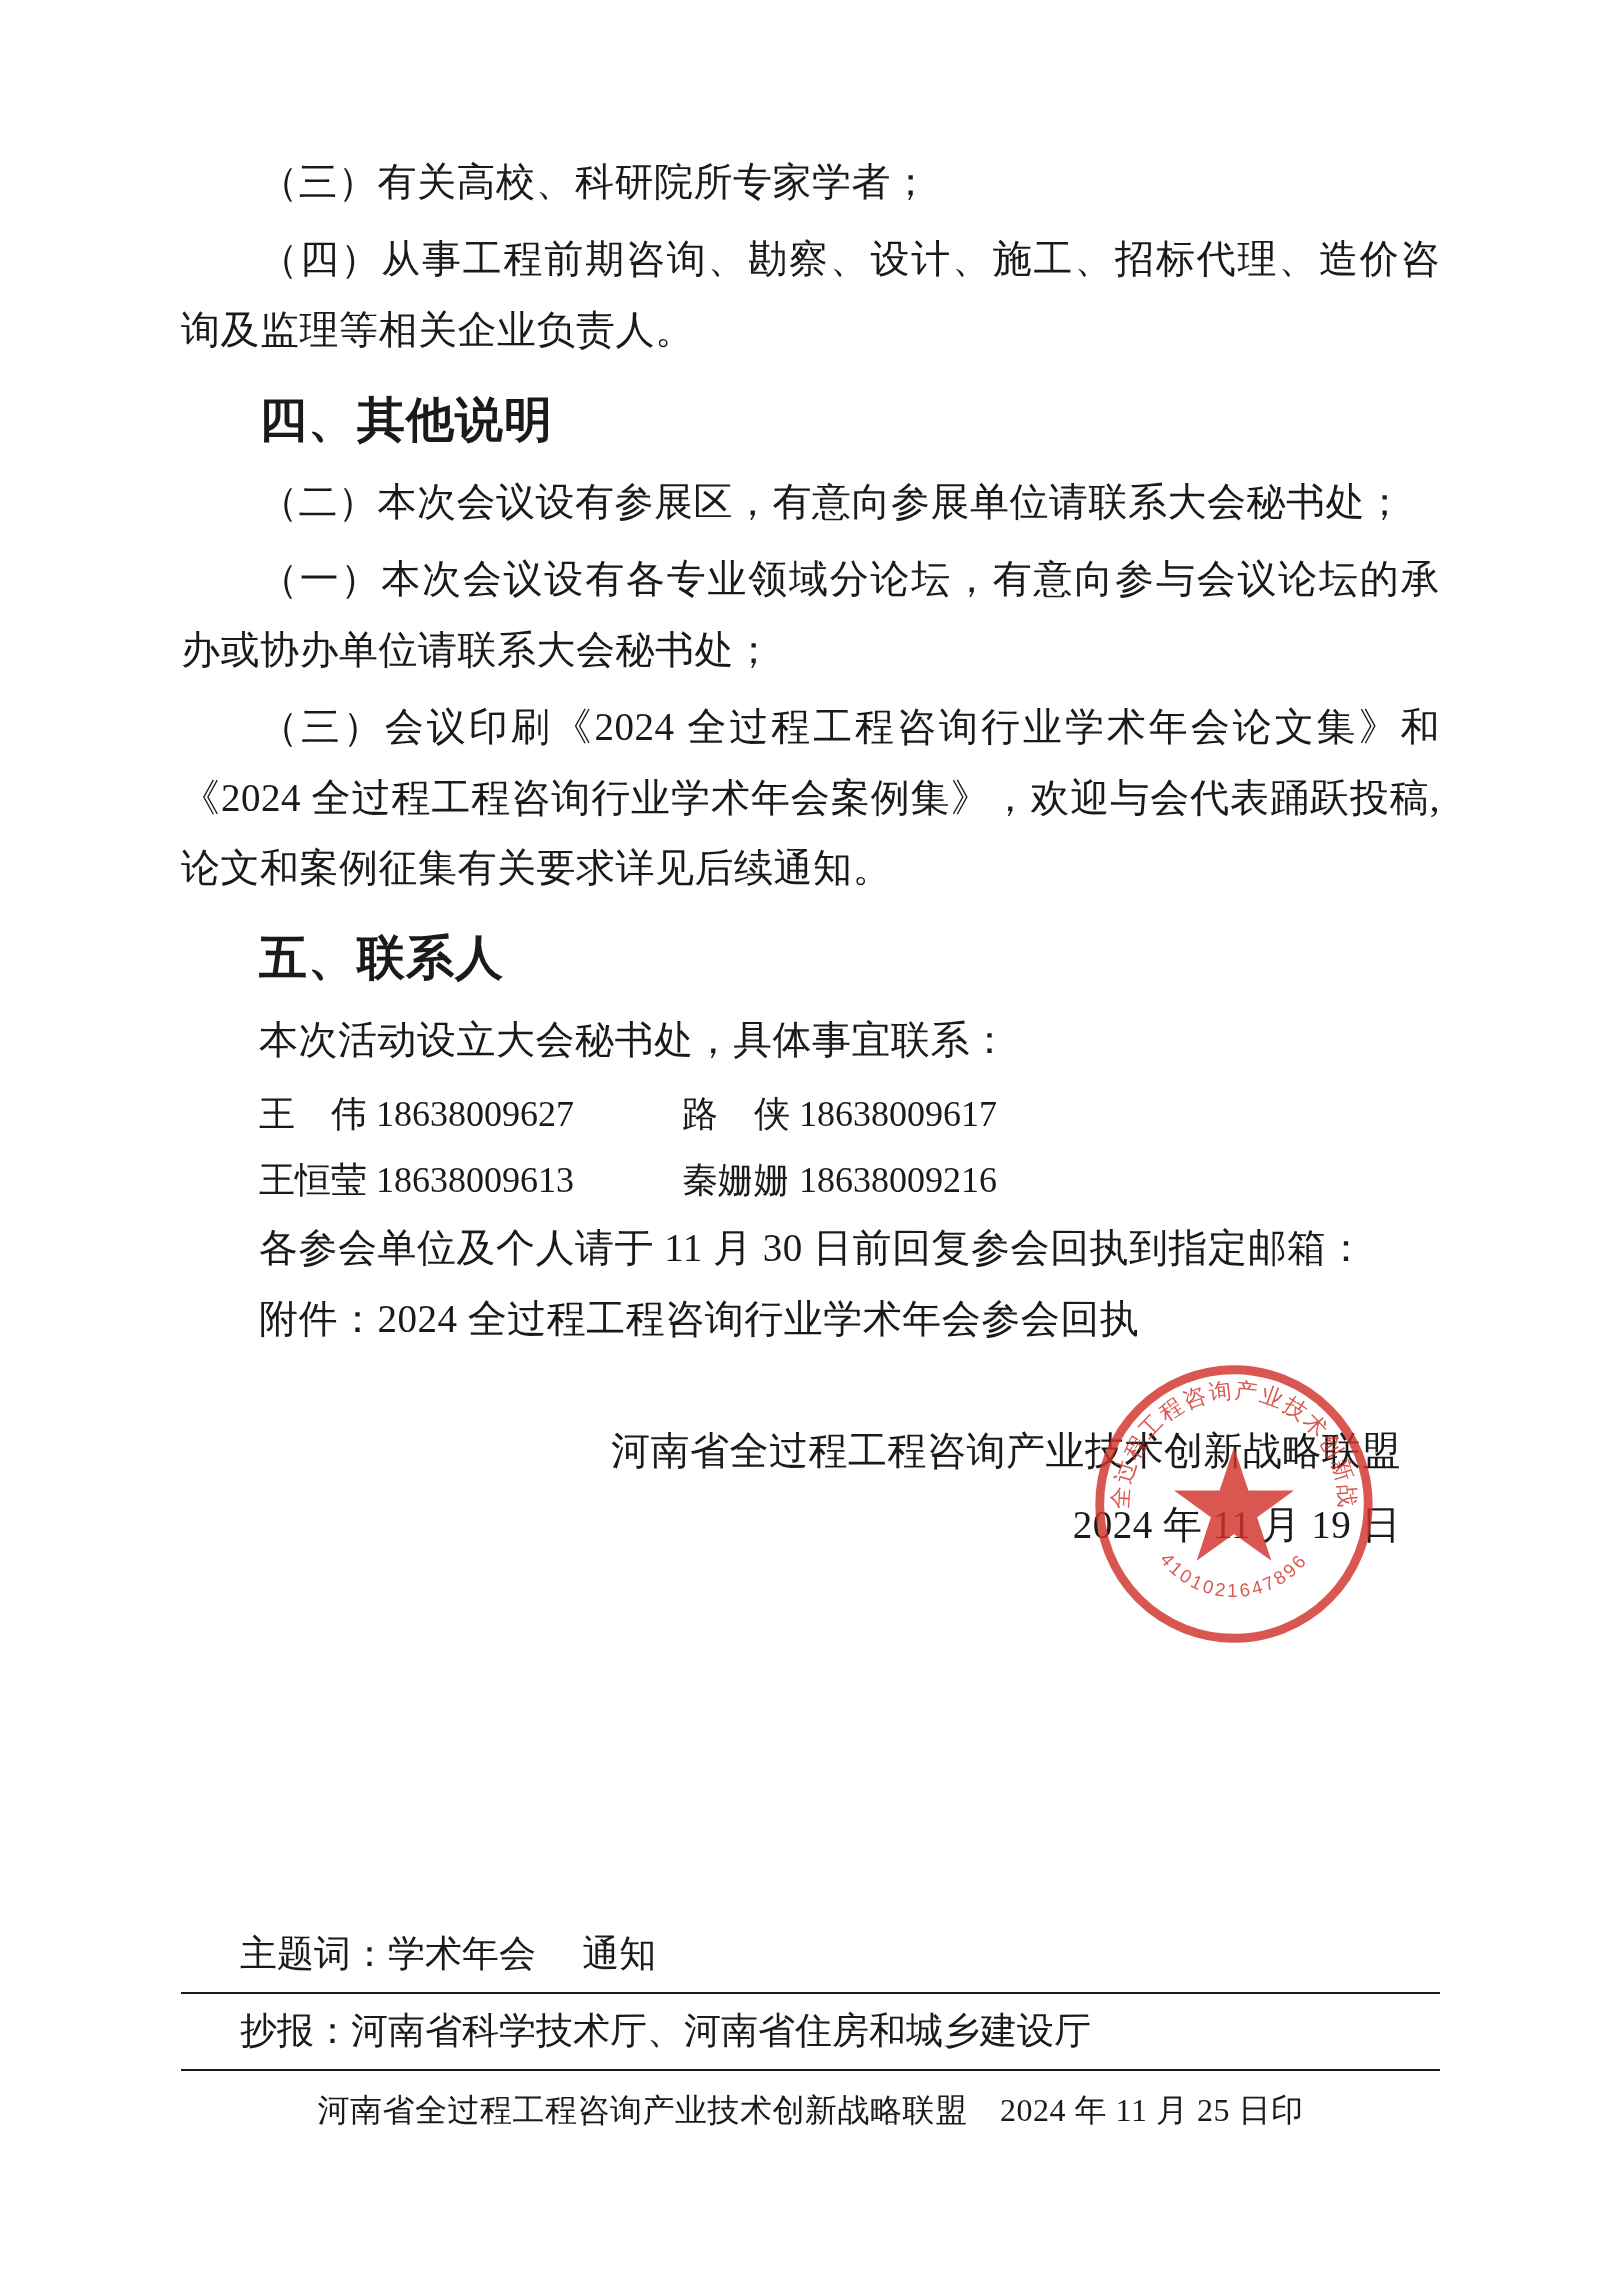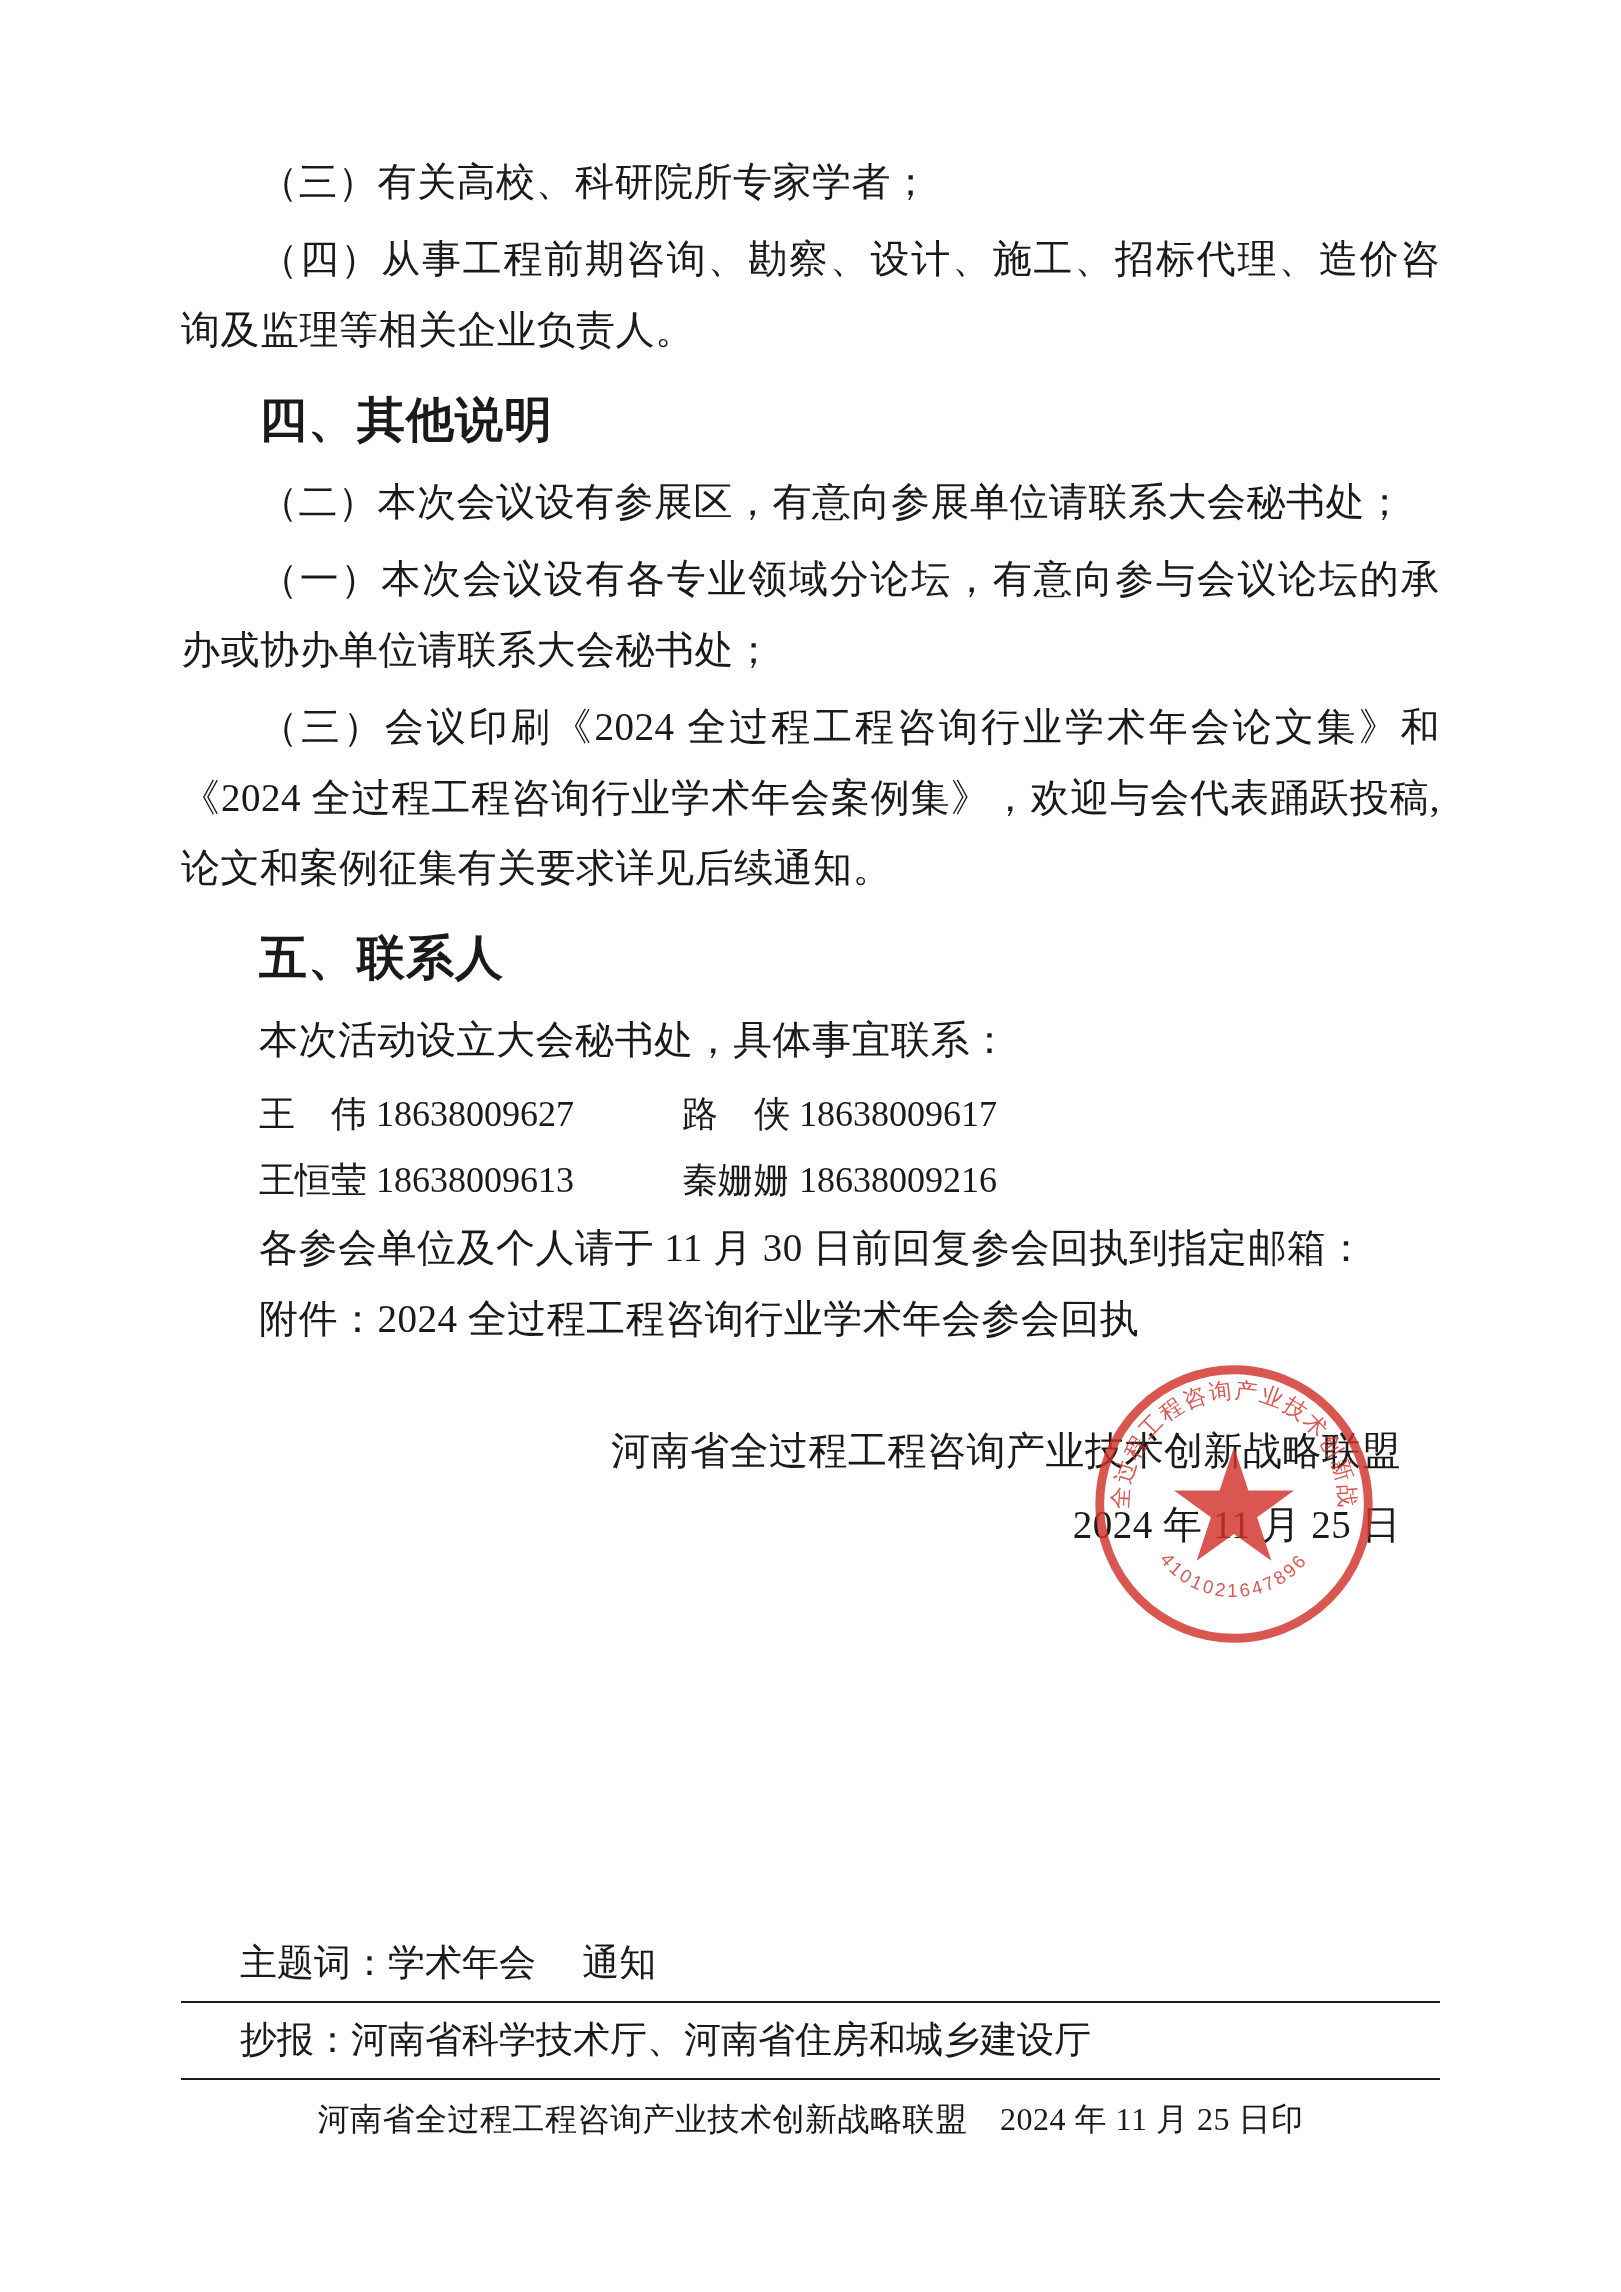--- a/index.html
+++ b/index.html
@@ -132,7 +132,7 @@
       </g>
     </svg>
     <div class="signature-line">河南省全过程工程咨询产业技术创新战略联盟</div>
-    <div class="signature-line">2024 年 11 月 25 日</div>
+    <div class="signature-line">2024 年 11 月 19 日</div>
   </div>
 
   <div class="footer">

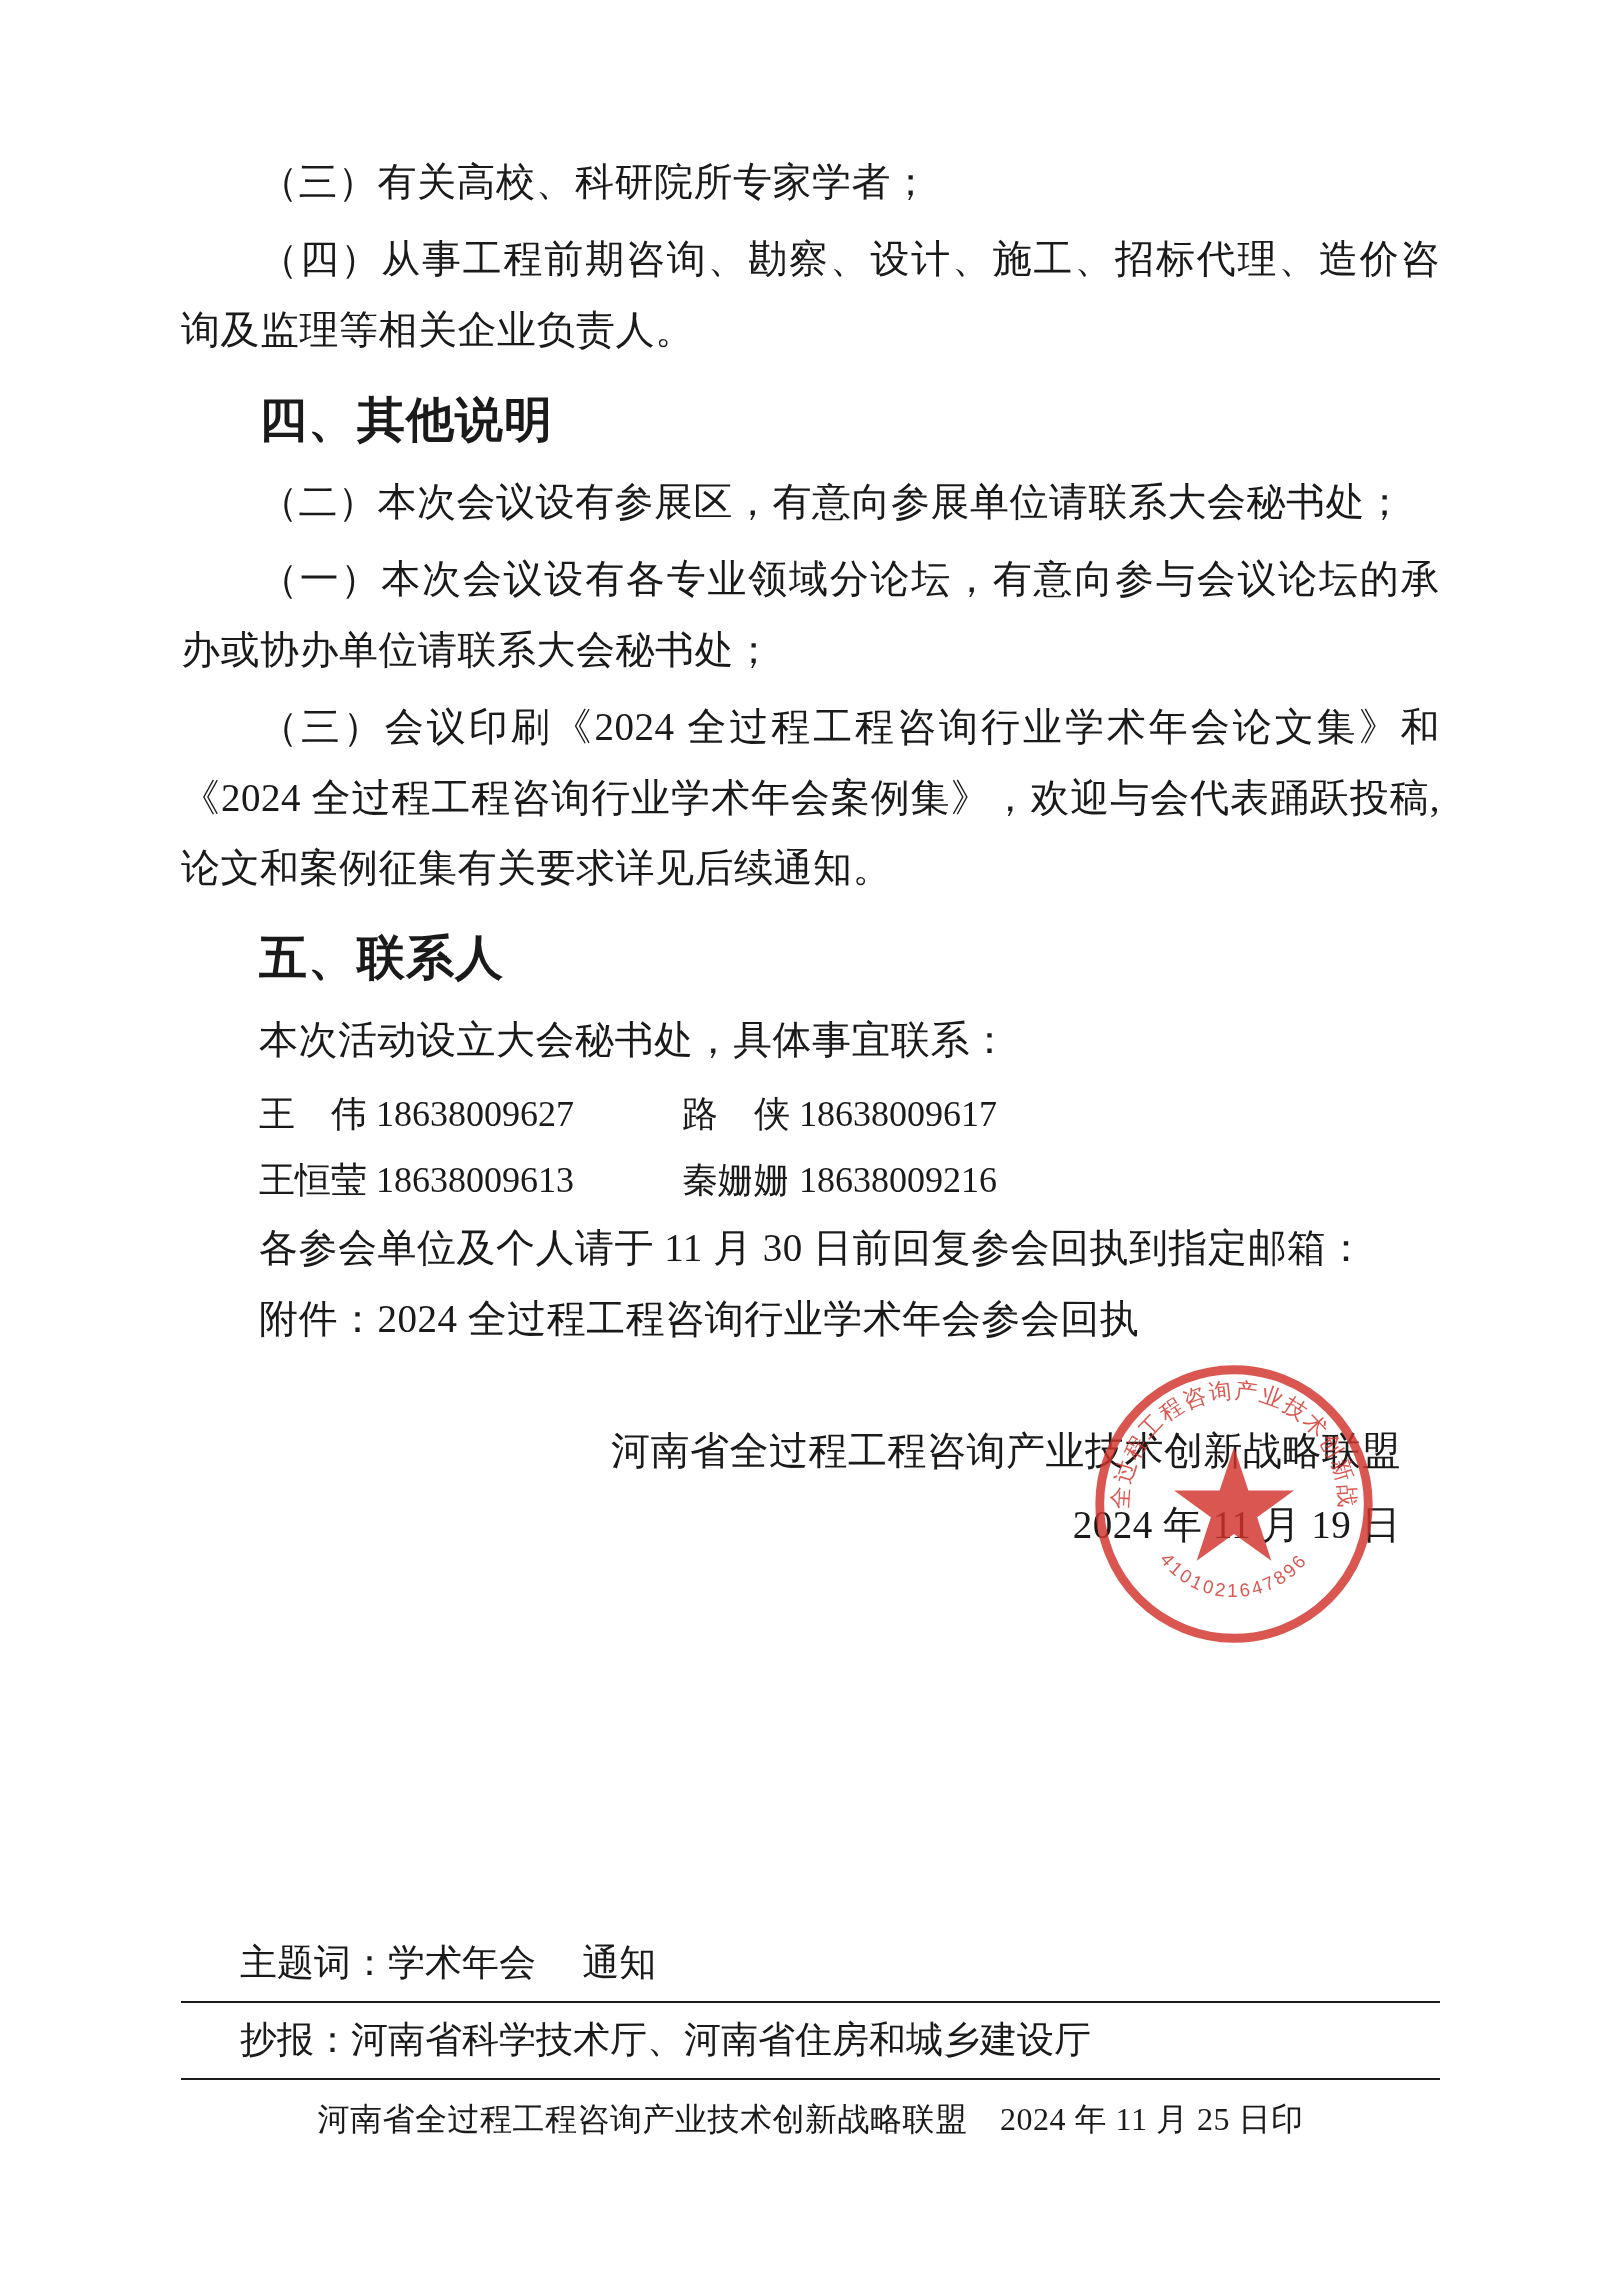--- a/index.html
+++ b/index.html
@@ -71,7 +71,7 @@
     position: absolute;
     left: 181px;
     right: 181px;
-    bottom: 147px;
+    bottom: 156px;
   }
   .footer-row {
     font-size: 37px;

